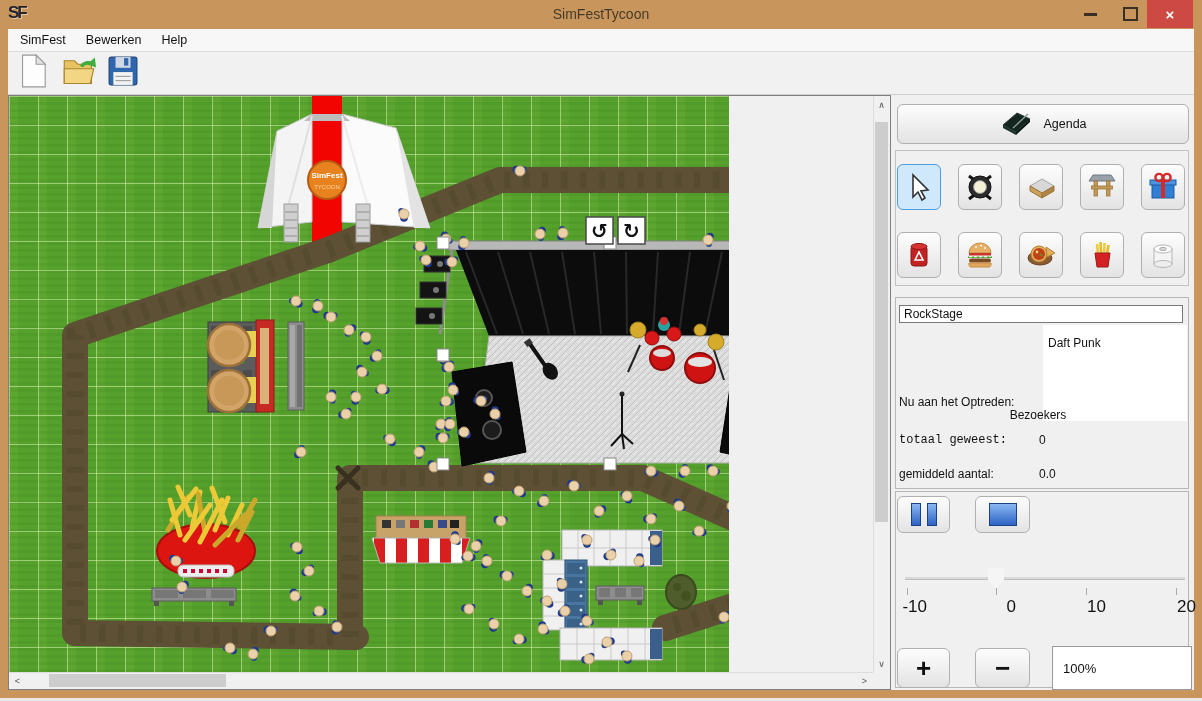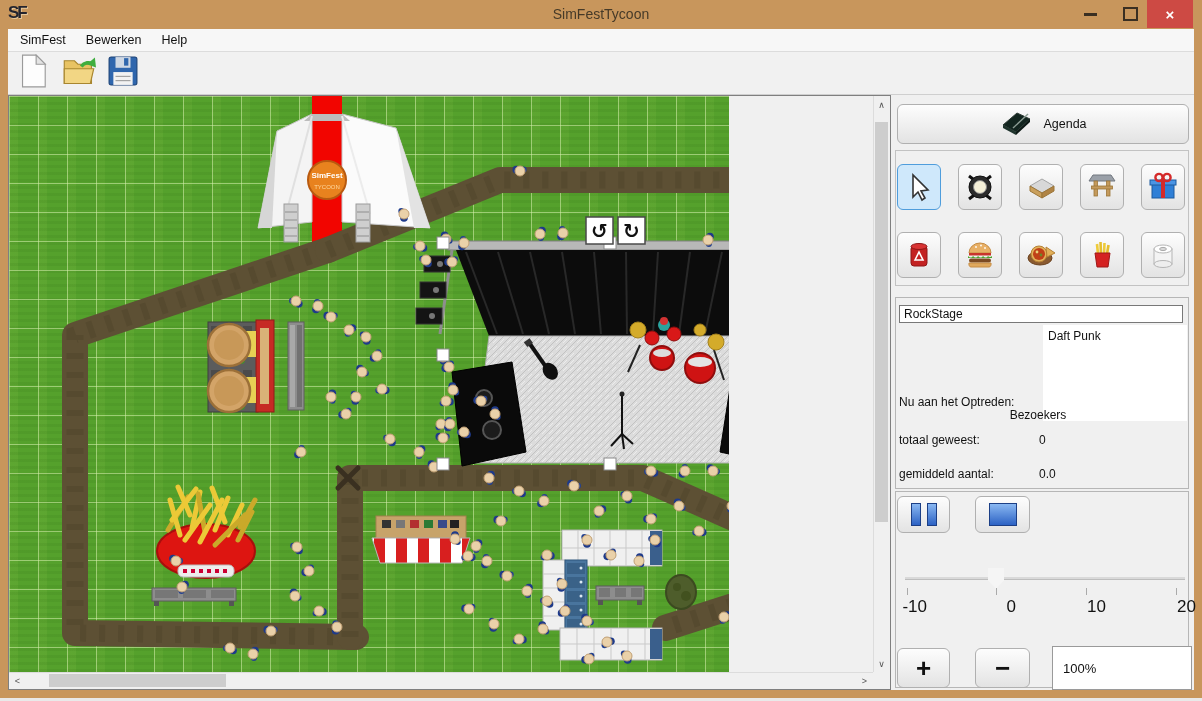--- a/index.html
+++ b/index.html
@@ -58,7 +58,7 @@
   #ctrl-box{left:4px;top:396px;width:294px;height:197px;}
   #name-input{left:8px;top:210px;width:284px;height:18px;background:#fff;border:1px solid #787878;
               font-size:12px;color:#111;padding:1px 4px;box-sizing:border-box;font-family:"Liberation Sans",sans-serif;}
-  #nowplaying-box{left:152px;top:230px;width:144px;height:96px;background:#fff;font-size:12px;color:#111;padding:4px 5px;box-sizing:border-box;}
+  #nowplaying-box{left:152px;top:230px;width:144px;height:96px;background:#fff;font-size:12px;color:#111;padding:11px 5px;box-sizing:border-box;}
   .plabel{font-size:12px;color:#111;}
   #np-label{left:8px;top:255px;margin-top:45px;}
   #bezoekers{left:0;top:313px;width:294px;text-align:center;font-size:12px;color:#111;}

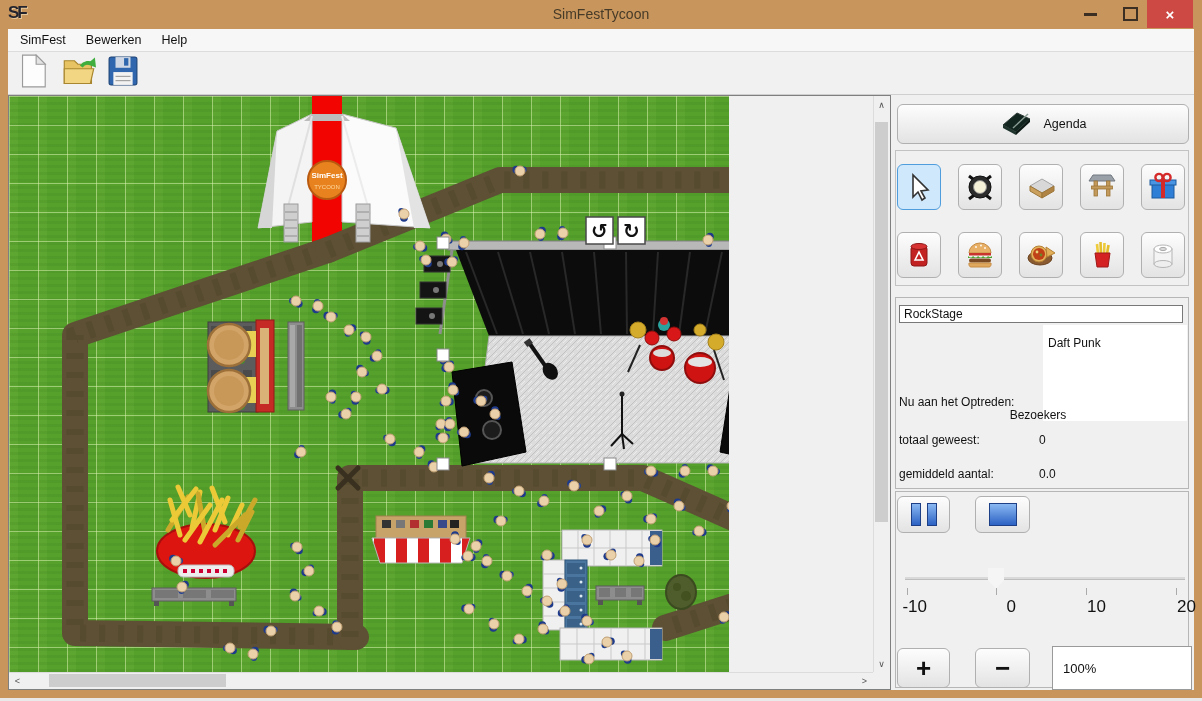--- a/index.html
+++ b/index.html
@@ -62,7 +62,7 @@
   .plabel{font-size:12px;color:#111;}
   #np-label{left:8px;top:255px;margin-top:45px;}
   #bezoekers{left:0;top:313px;width:294px;text-align:center;font-size:12px;color:#111;}
-  #tot-label{left:8px;top:338px;} #tot-val{left:148px;top:338px;}
+  #tot-label{left:8px;top:338px;font-family:Liberation Mono, monospace;} #tot-val{left:148px;top:338px;}
   #avg-label{left:8px;top:372px;} #avg-val{left:148px;top:372px;}
   #pause-btn{left:6px;top:401px;width:53px;height:37px;gap:6px;}
   .pbar{width:8px;height:21px;background:linear-gradient(#8ab8f2,#2c62c4);border:1px solid #1c3f86;}

